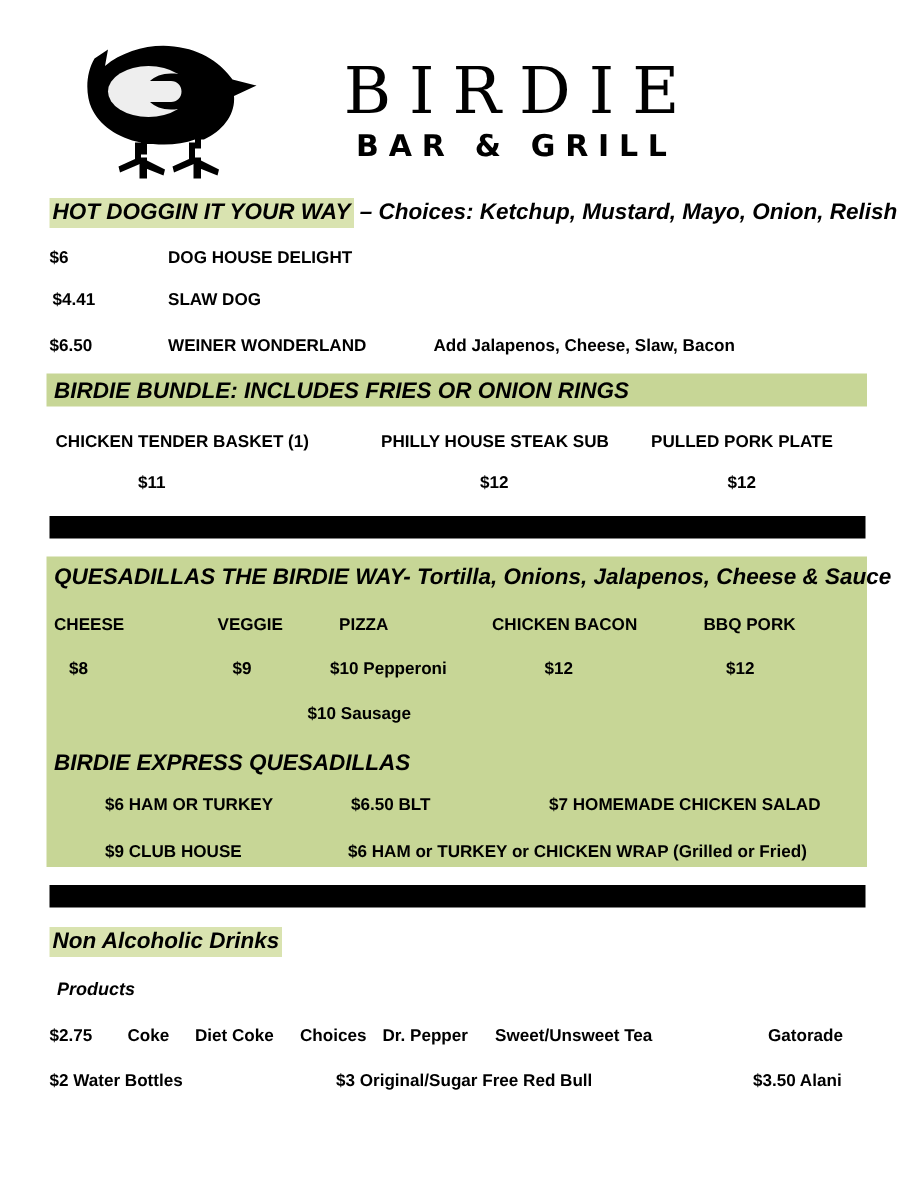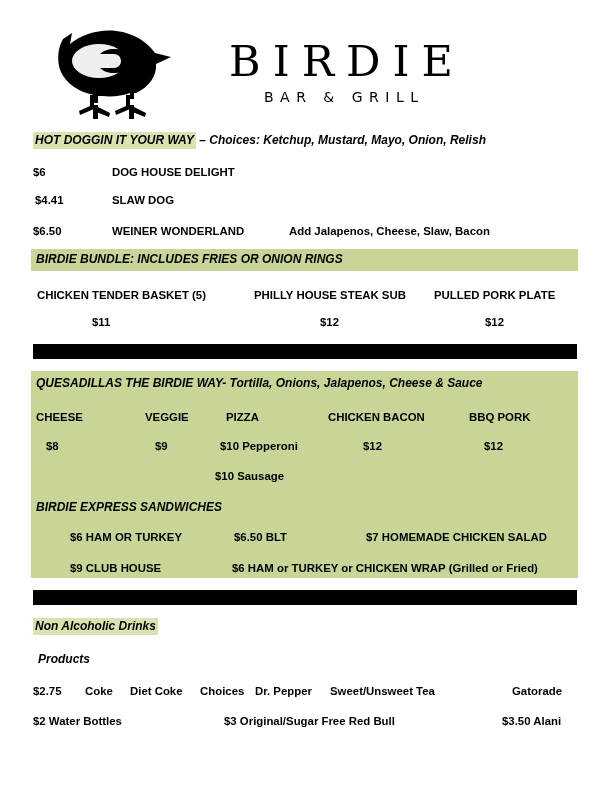--- a/index.html
+++ b/index.html
@@ -50,10 +50,10 @@
   }
   .wordmark-sub {
     font-family: "DejaVu Sans", sans-serif;
-    font-size: 14px;
+    font-size: 20px;
     line-height: 18px;
     letter-spacing: 6.5px;
-    font-weight: 400;
+    font-weight: 700;
     text-indent: 6.5px;
     margin-top: 4px;
     white-space: nowrap;

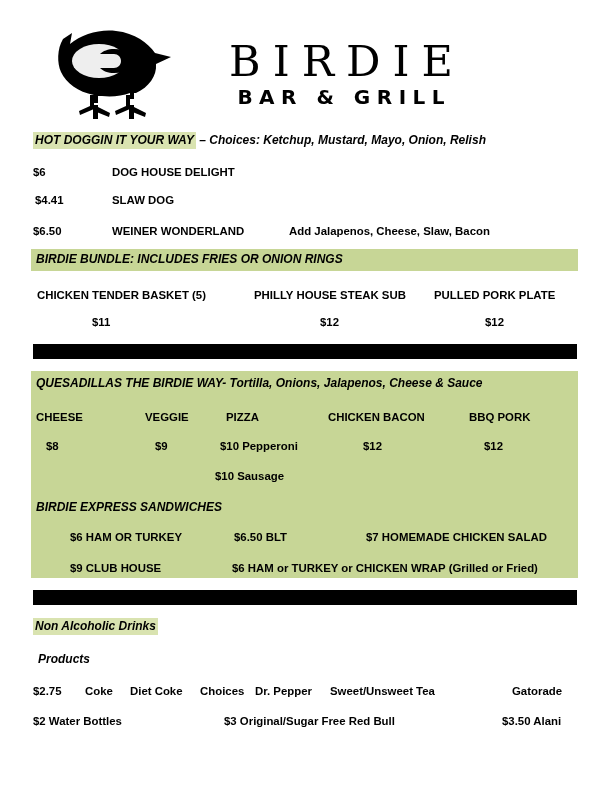--- a/index.html
+++ b/index.html
@@ -64,7 +64,7 @@
     font-family: "Liberation Sans", sans-serif;
     font-weight: 700;
     font-style: italic;
-    font-size: 12px;
+    font-size: 15px;
     white-space: nowrap;
   }
   .row-txt {

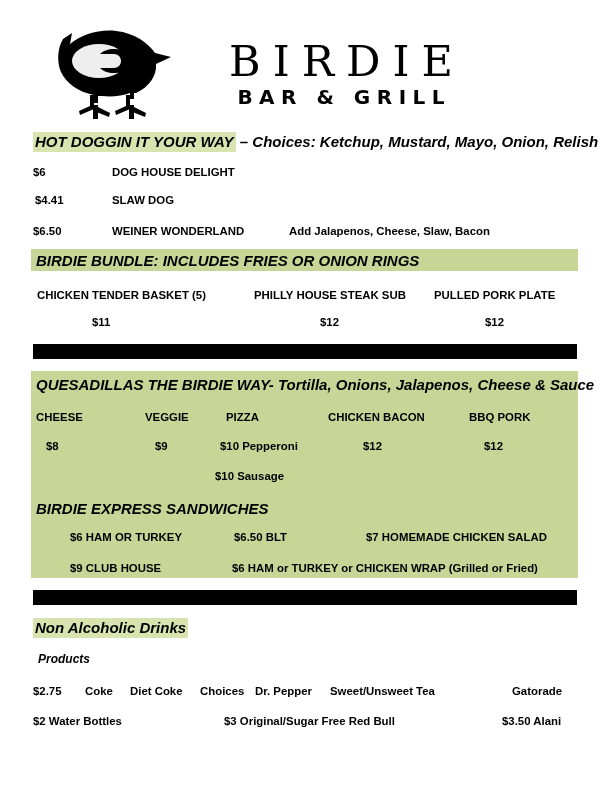--- a/index.html
+++ b/index.html
@@ -177,7 +177,7 @@
 <div class="green-band" id="bundle-band"></div>
 <div class="sec-head abs" id="bundle-head">BIRDIE BUNDLE:  INCLUDES FRIES OR ONION RINGS</div>
 
-<span class="row-txt bundle-col" style="left:37px;top:289px;">CHICKEN TENDER BASKET (5)</span>
+<span class="row-txt bundle-col" style="left:37px;top:289px;">CHICKEN TENDER BASKET (1)</span>
 <span class="row-txt bundle-col" style="left:254px;top:289px;">PHILLY HOUSE STEAK SUB</span>
 <span class="row-txt bundle-col" style="left:434px;top:289px;">PULLED PORK PLATE</span>
 

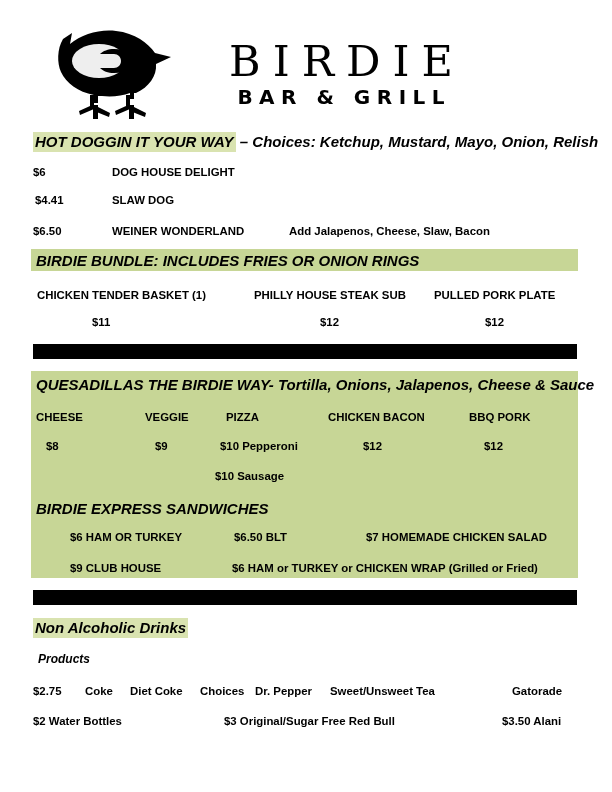--- a/index.html
+++ b/index.html
@@ -203,7 +203,7 @@
 <span class="row-txt q-price" style="left:363px;top:440px;">$12</span>
 <span class="row-txt q-price" style="left:484px;top:440px;">$12</span>
 
-<span class="row-txt q-price" style="left:215px;top:470px;">$10 Sausage</span>
+<span class="row-txt q-price" style="left:205px;top:470px;">$10 Sausage</span>
 
 <div class="sec-head abs" id="express-head">BIRDIE EXPRESS SANDWICHES</div>
 

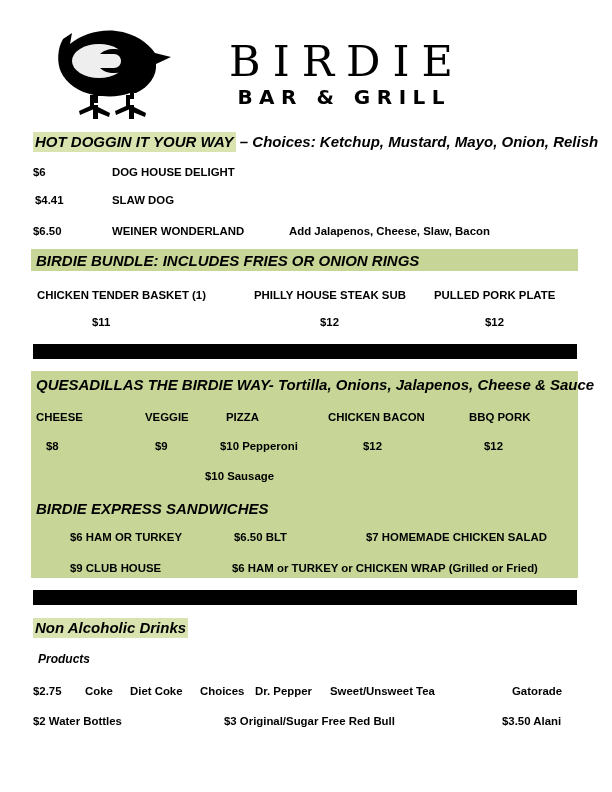--- a/index.html
+++ b/index.html
@@ -205,7 +205,7 @@
 
 <span class="row-txt q-price" style="left:205px;top:470px;">$10 Sausage</span>
 
-<div class="sec-head abs" id="express-head">BIRDIE EXPRESS SANDWICHES</div>
+<div class="sec-head abs" id="express-head">BIRDIE EXPRESS QUESADILLAS</div>
 
 <span class="row-txt ex-item" style="left:70px;top:531px;">$6 HAM OR TURKEY</span>
 <span class="row-txt ex-item" style="left:234px;top:531px;">$6.50 BLT</span>

